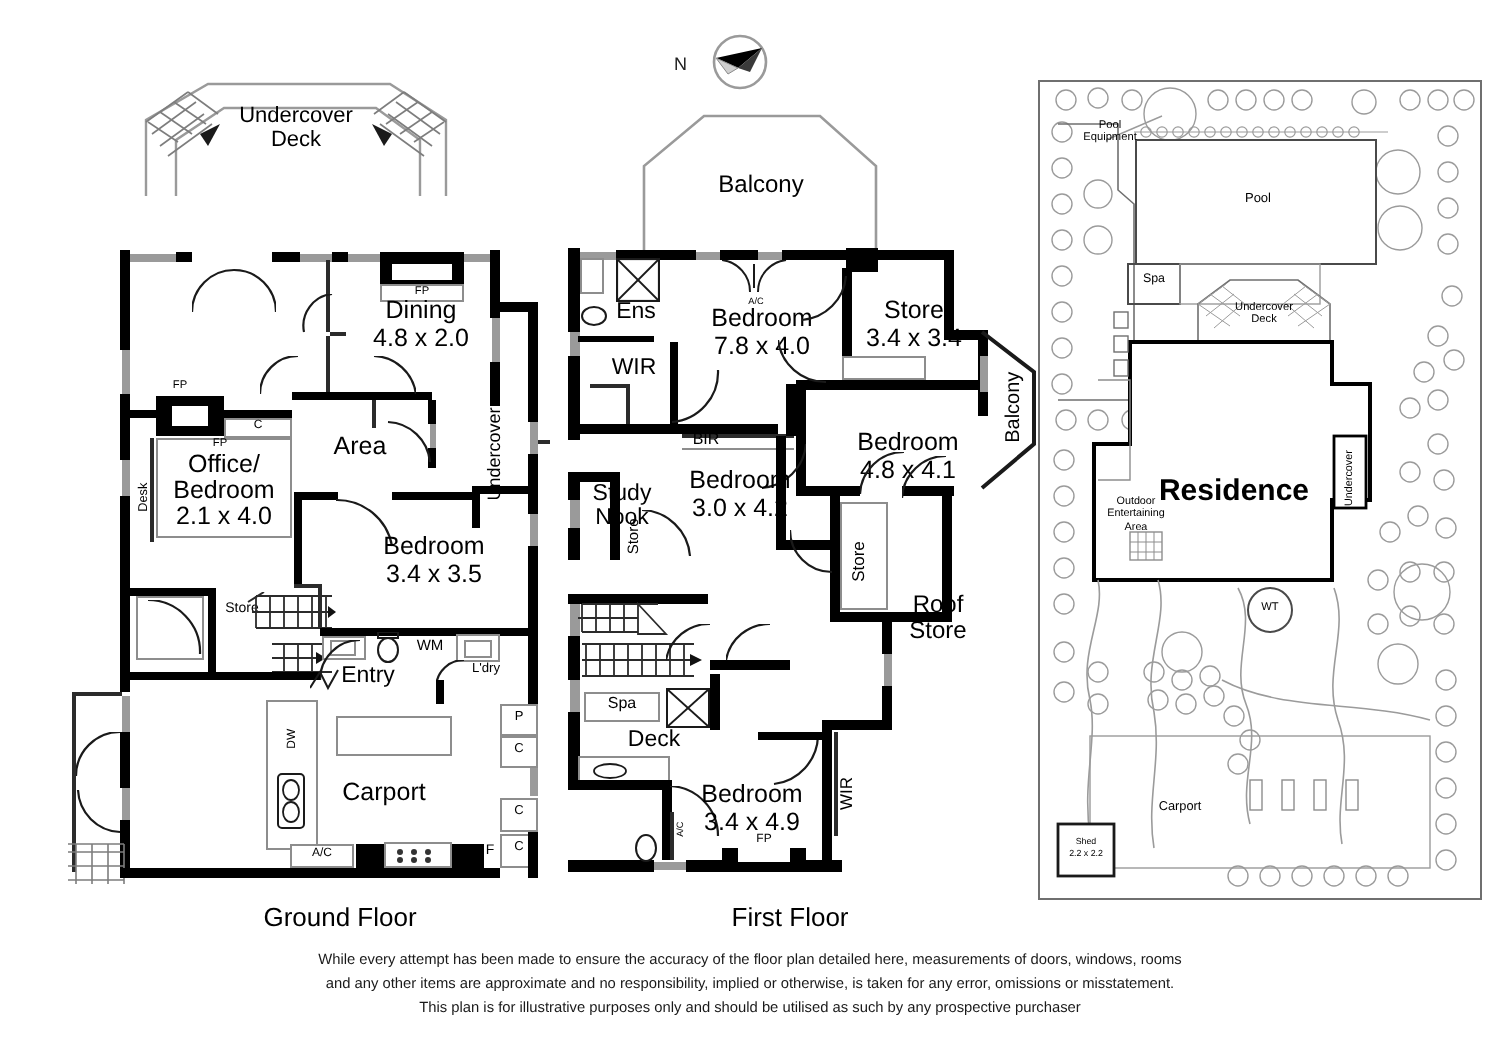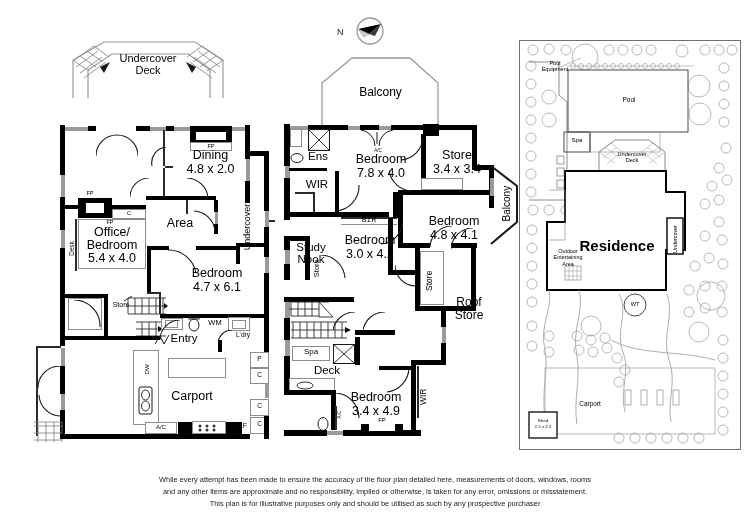--- a/index.html
+++ b/index.html
@@ -367,7 +367,7 @@
     <div class="wall" style="left:64px;top:212px;width:50px;height:5px;"></div>
     <div class="thin" style="left:66px;top:217px;width:56px;height:2px;"></div>
     <div class="grayline" style="left:66px;top:224px;width:56px;height:1px;"></div>
-    <div class="lbl xs" style="left:66px;top:216px;width:56px;font-size:8px;font-family:Liberation Mono, monospace;">BIR</div>
+    <div class="lbl xs" style="left:50px;top:216px;width:56px;font-size:8px;">BIR</div>
     <div class="wall" style="left:118px;top:192px;width:5px;height:26px;"></div>
 
     <div class="wall" style="left:146px;top:134px;width:5px;height:46px;"></div>

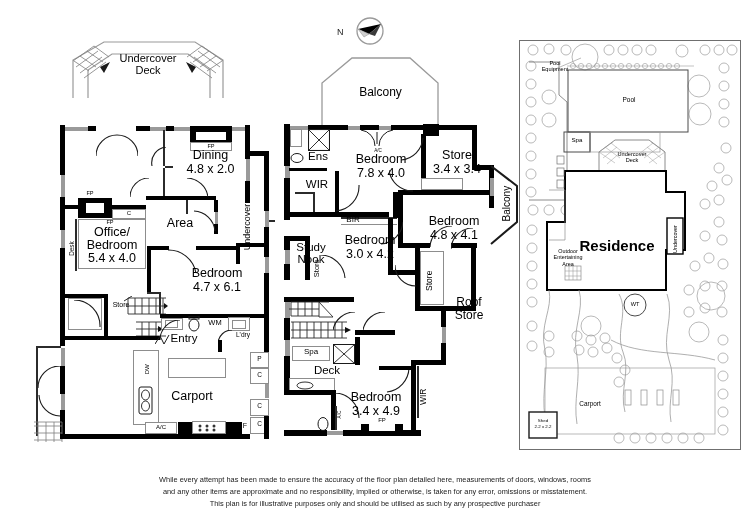--- a/index.html
+++ b/index.html
@@ -152,7 +152,7 @@
     <div class="lbl rm" style="left:76px;top:226px;width:72px;line-height:1.05;">
       <span>Office/</span><br>
       <span>Bedroom</span>
-      <span class="d">5.4 x 4.0</span>
+      <span class="d">2.1 x 4.0</span>
     </div>
     <div class="lbl xs vert" style="left:52px;top:245px;width:40px;font-size:6.4px;">Desk</div>
     <div class="thin" style="left:75px;top:219px;width:2px;height:52px;"></div>

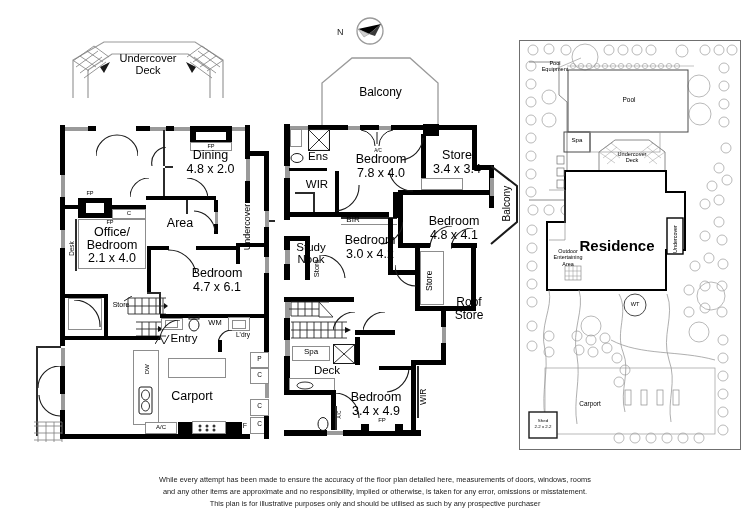--- a/index.html
+++ b/index.html
@@ -243,7 +243,7 @@
       <path d="M0 2 A28 28 0 0 1 28 25" fill="none" stroke="#1a1a1a" stroke-width="1.1"></path>
     </svg>
     <div class="lbl rm" style="left:168px;top:266px;width:98px;">
-      <span>Bedroom</span><span class="d">4.7 x 6.1</span>
+      <span>Bedroom</span><span class="d">3.4 x 3.5</span>
     </div>
     <div class="thin" style="left:147px;top:292px;width:14px;height:2px;"></div>
     <div class="thin" style="left:159px;top:292px;width:2px;height:22px;"></div>

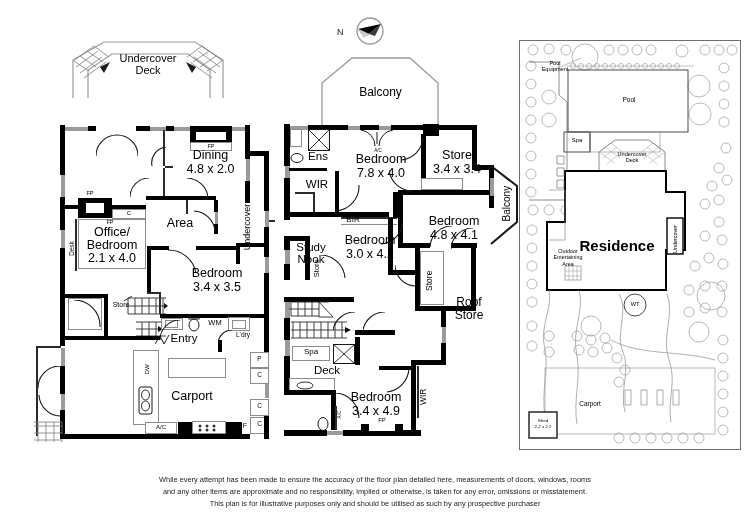--- a/index.html
+++ b/index.html
@@ -311,6 +311,7 @@
       <path d="M0 12 L5 4 L9 12 L14 3" fill="none" stroke="#1a1a1a" stroke-width="1"></path>
     </svg>
 
+    <div class="lbl floorname" style="left:110px;top:452px;width:120px;">Ground Floor</div>
   </div>
 
   <div style="position:absolute;left:275px;top:0;width:250px;height:470px;">

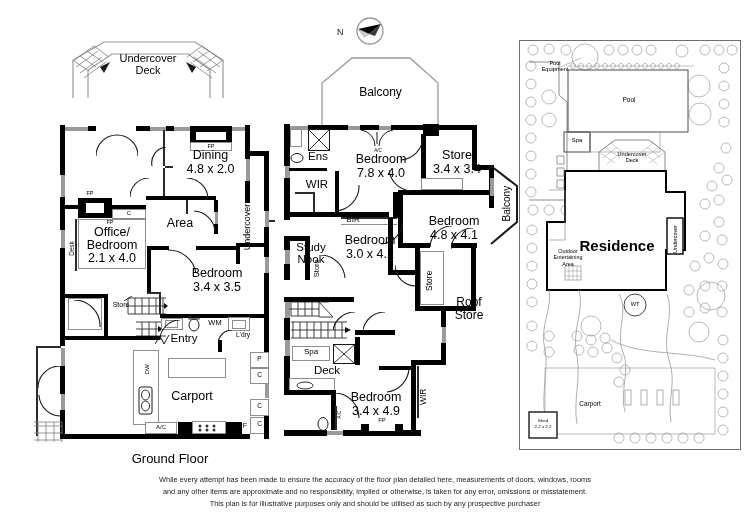--- a/index.html
+++ b/index.html
@@ -526,6 +526,7 @@
       <ellipse cx="8" cy="8" rx="5" ry="6.5" fill="none" stroke="#1a1a1a" stroke-width="1"></ellipse>
     </svg>
 
+    <div class="lbl floorname" style="left:60px;top:452px;width:120px;">First Floor</div>
   </div>
 
   <div id="site">

